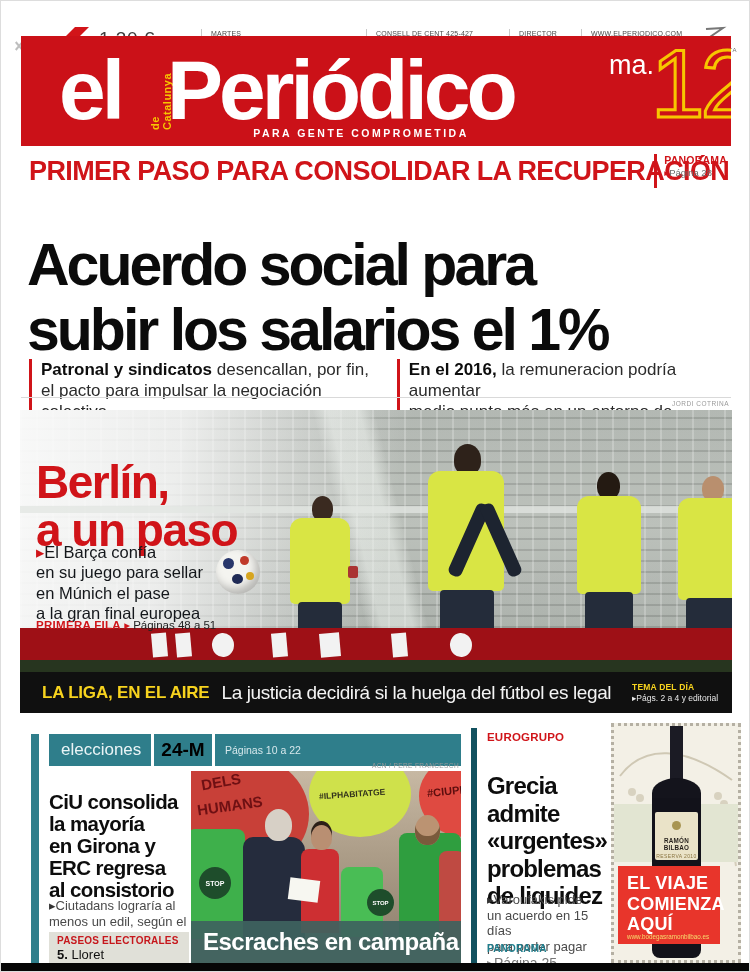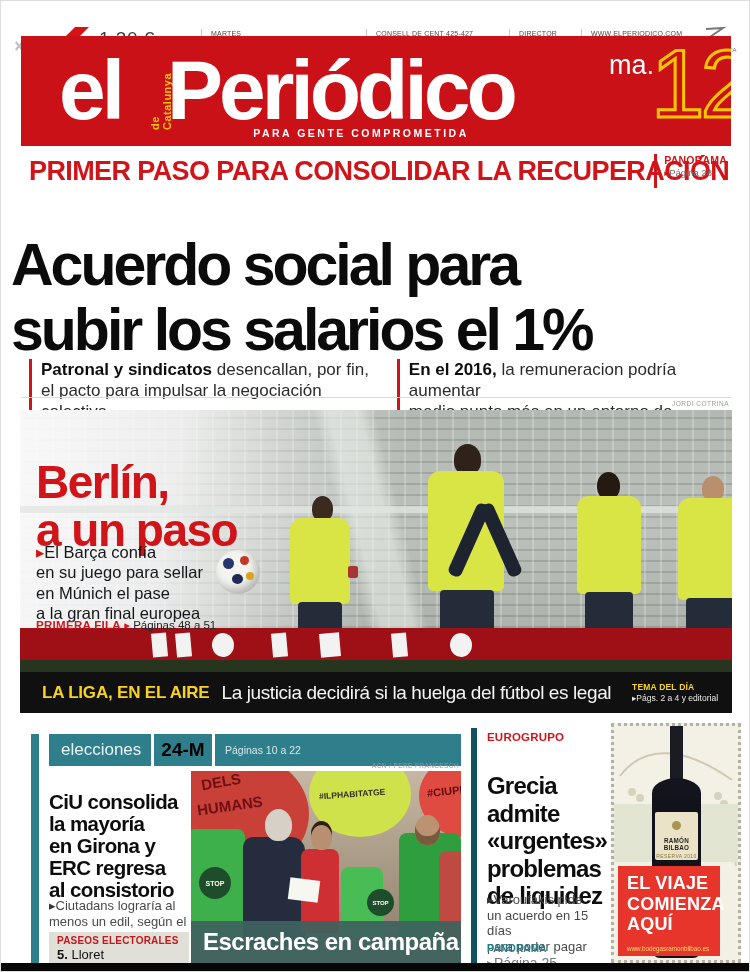--- a/index.html
+++ b/index.html
@@ -38,7 +38,7 @@
   .kick-right{position:absolute;right:4px;top:0;padding-left:7px;border-left:3px solid #d01419;height:34px;}
   .kick-right .sec{display:block;font-size:10.5px;font-weight:bold;color:#d01419;letter-spacing:.2px;}
   .kick-right .pg{display:block;font-size:9.5px;color:#6e6e6e;margin-top:1px;}
-  .headline{position:absolute;left:10px;top:192px;width:706px;font-size:59px;line-height:65px;font-weight:bold;
+  .headline{position:absolute;left:26px;top:192px;width:706px;font-size:59px;line-height:65px;font-weight:bold;
             color:#0b0b0b;letter-spacing:-3px;white-space:pre-line;}
   .decks{position:absolute;left:28px;top:341px;width:702px;display:flex;}
   .deck{border-left:3px solid #d01419;padding-left:9px;font-size:17px;line-height:21px;color:#2b2b2b;white-space:pre-line;}

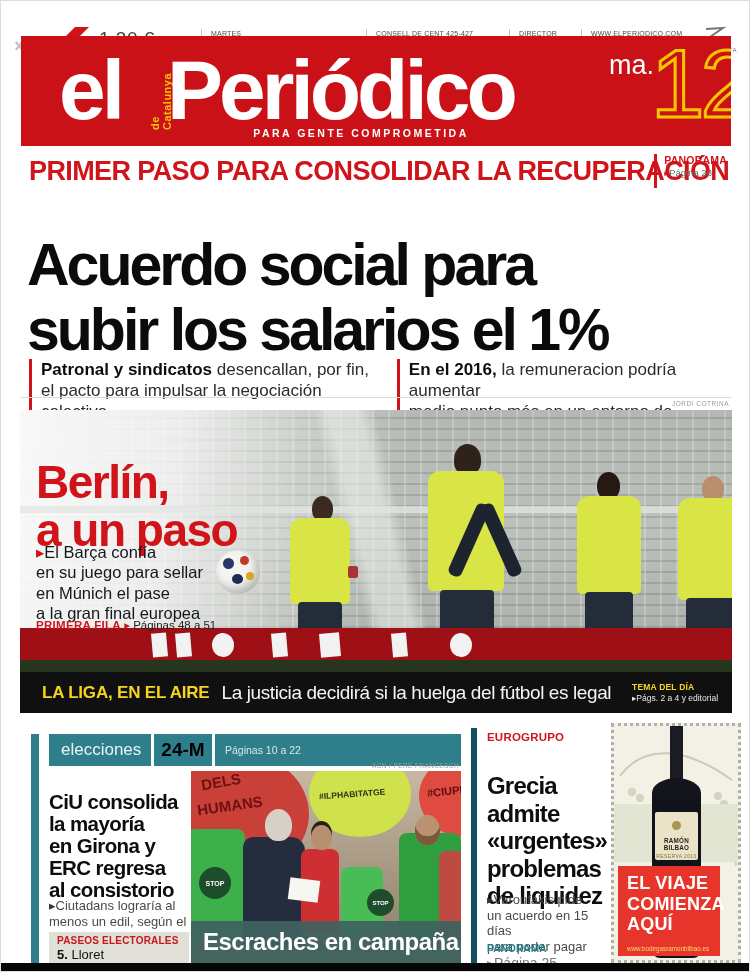--- a/index.html
+++ b/index.html
@@ -182,7 +182,7 @@
   .wine-label .crest{position:static;display:inline-block;width:9px;height:9px;border-radius:50%;background:#a89552;}
   .wine-label .brand{display:block;font-size:6.3px;font-weight:bold;color:#241f1a;margin-top:3px;letter-spacing:.2px;}
   .wine-label .res{display:block;font-size:5px;color:#8a7440;margin-top:2px;letter-spacing:.4px;}
-  .ad-redbox{position:absolute;left:4px;top:140px;width:102px;height:90px;background:#e8352b;padding:7px 0 0 9px;}
+  .ad-redbox{position:absolute;left:4px;top:140px;width:102px;height:78px;background:#e8352b;padding:7px 0 0 9px;}
   .ad-slogan{font-size:18px;line-height:20.5px;font-weight:bold;color:#fff;letter-spacing:.2px;white-space:pre-line;}
   .ad-url{position:absolute;left:9px;bottom:4px;font-size:6.3px;color:#f7dc6e;}
 

